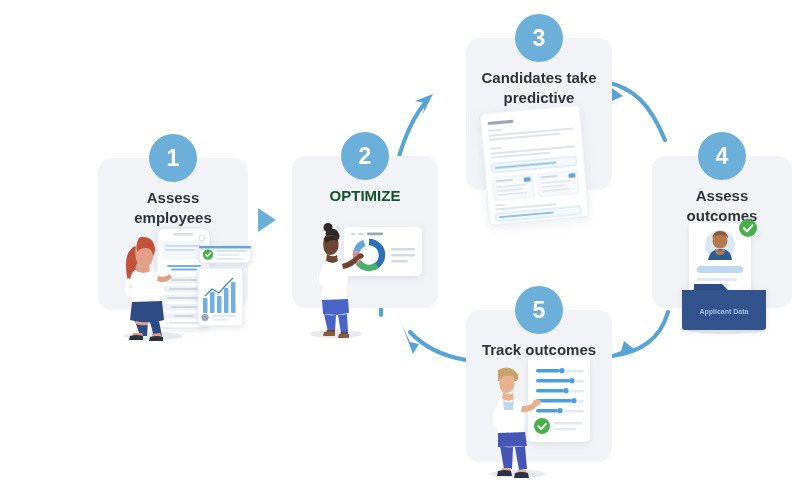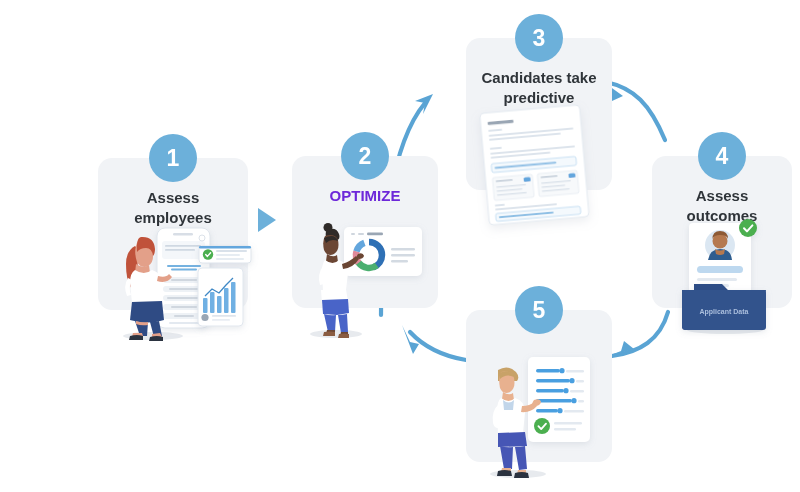--- a/index.html
+++ b/index.html
@@ -66,7 +66,7 @@
     line-height: 1.33;
     padding: 0 6px;
   }
-  .title .hl { color: #6d28d9; display: block; }
+  .title .hl { color: #14532d; display: block; }
 
   
   .art { position: absolute; left: 0; top: 0; width: 100%; height: 100%; overflow: visible; z-index: 3; }

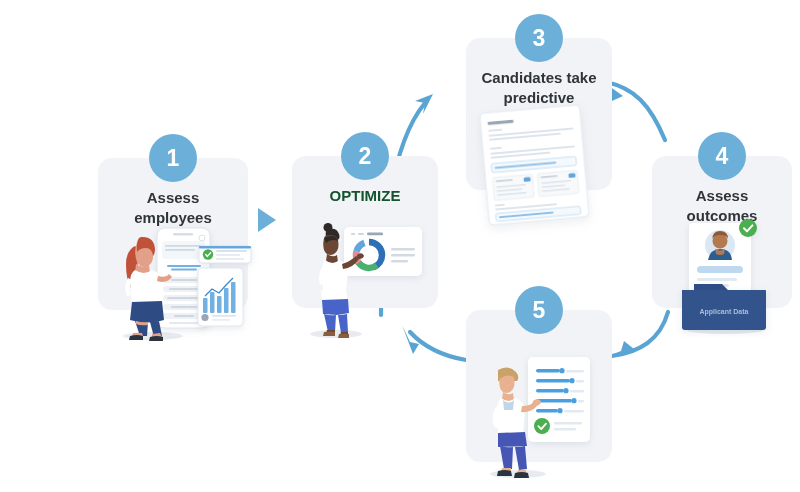--- a/index.html
+++ b/index.html
@@ -336,6 +336,9 @@
 
   <div class="node n5">
     <div class="badge">5</div>
+    <div class="title">
+      <span>Track outcomes</span>
+    </div>
   </div>
   <svg class="art" style="left:470px;top:352px;width:145px;height:130px;position:absolute;z-index:3;" viewBox="0 0 145 130">
     <ellipse class="shadow-el" cx="48" cy="122" rx="28" ry="4"></ellipse>

